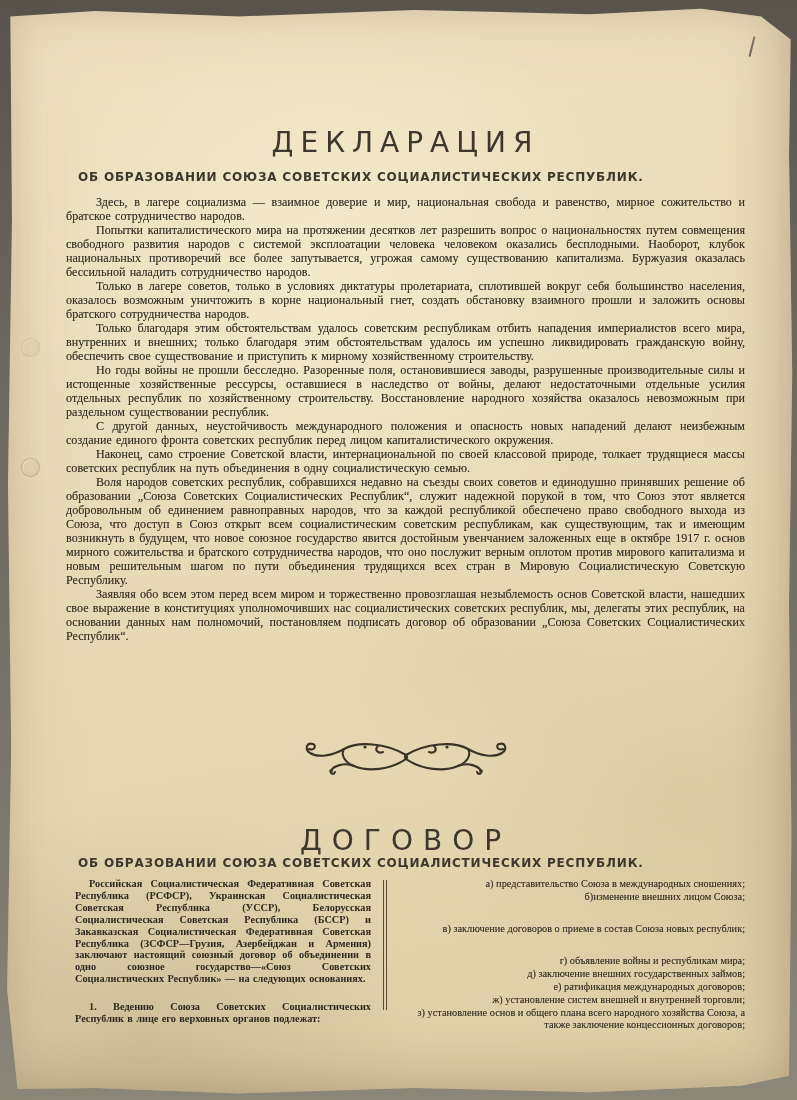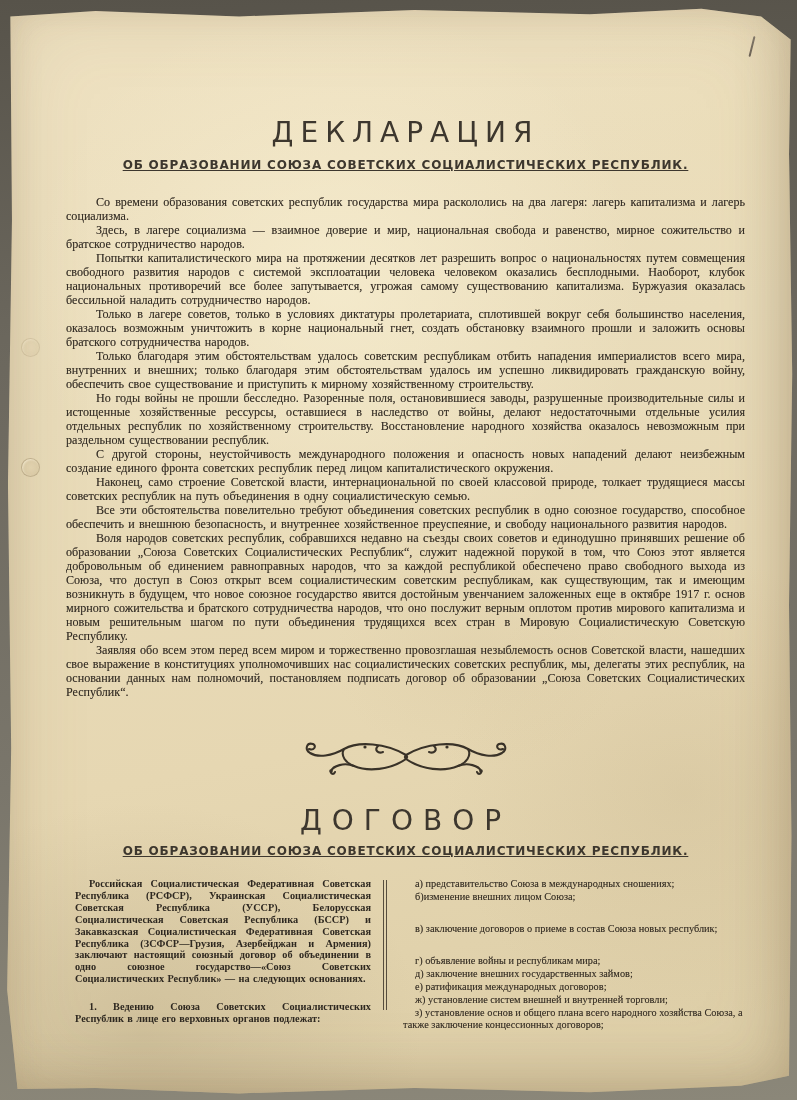--- a/index.html
+++ b/index.html
@@ -45,7 +45,7 @@
     letter-spacing: 7px;
     color: #3d372e;
   }
-  .decl-title { top: 118px; }
+  .decl-title { top: 128px; }
   .treaty-title { top: 806px; letter-spacing: 10px; }
   .decl-subtitle, .treaty-subtitle {
     position: absolute; left: 0; width: 100%;

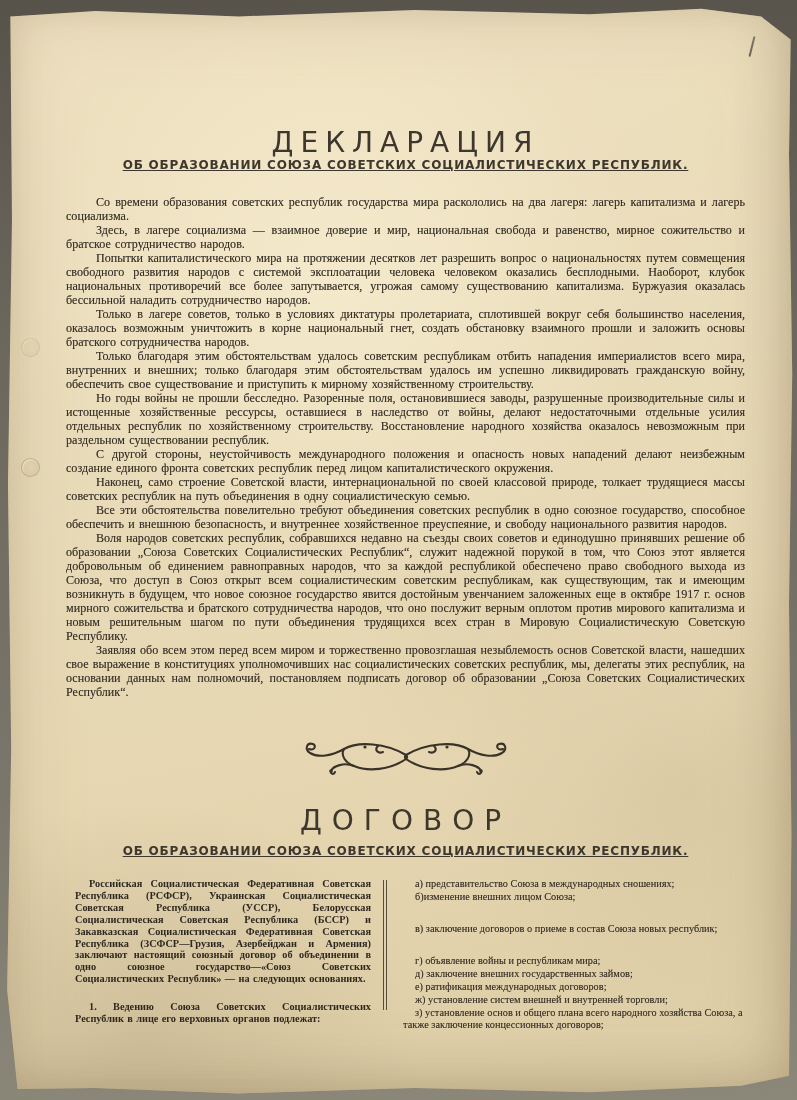--- a/index.html
+++ b/index.html
@@ -49,13 +49,12 @@
   .treaty-title { top: 806px; letter-spacing: 10px; }
   .decl-subtitle, .treaty-subtitle {
     position: absolute; left: 0; width: 100%;
-    margin: 0; text-align: center;
+    margin: 12px; text-align: left;
     font-family: "DejaVu Sans", sans-serif;
     font-weight: 700;
     font-size: 12px; line-height: 1.1;
     letter-spacing: 0.8px;
     color: #3d372e;
-    text-decoration: underline;
   }
   .decl-subtitle { top: 159px; }
   .treaty-subtitle { top: 845px; }

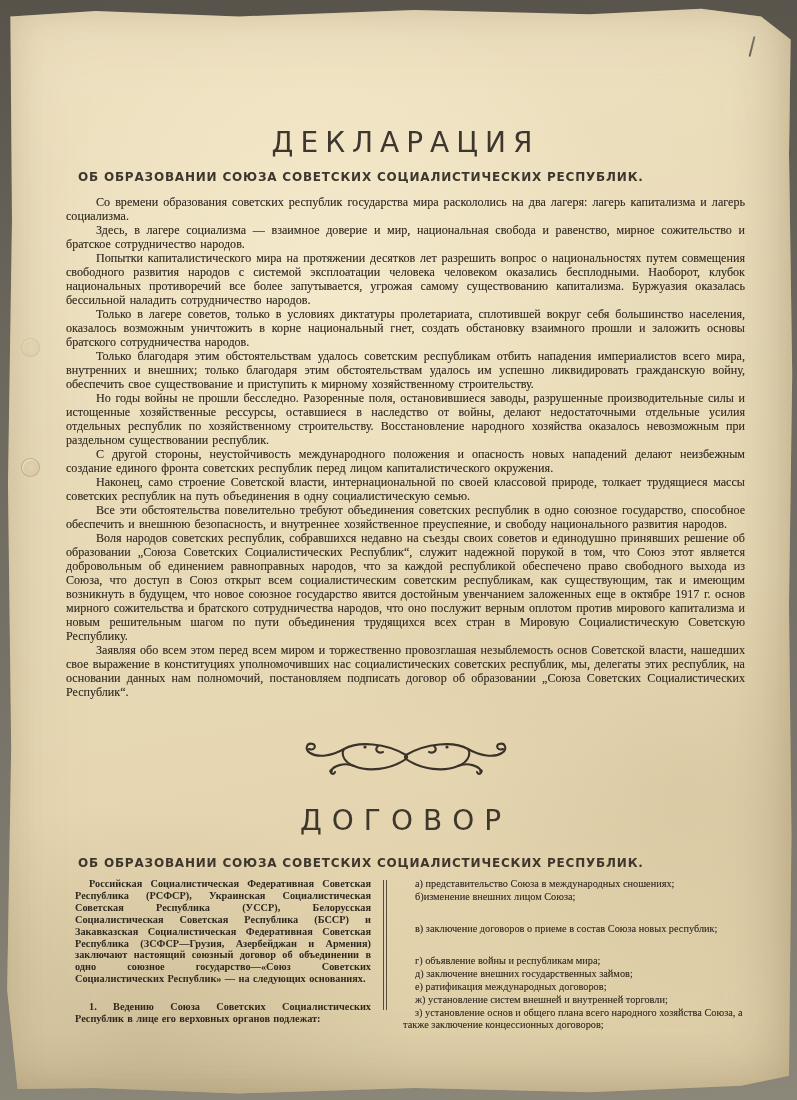--- a/index.html
+++ b/index.html
@@ -135,7 +135,6 @@
       <h2 class="decl-subtitle">ОБ ОБРАЗОВАНИИ СОЮЗА СОВЕТСКИХ СОЦИАЛИСТИЧЕСКИХ РЕСПУБЛИК.</h2>
 
       <div class="decl-body">
-        <p>Со времени образования советских республик государства мира раскололись на два лагеря: лагерь капитализма и лагерь социализма.</p>
         <p>Здесь, в лагере социализма — взаимное доверие и мир, национальная свобода и равенство, мирное сожительство и братское сотрудничество народов.</p>
         <p>Попытки капиталистического мира на протяжении десятков лет разрешить вопрос о национальностях путем совмещения свободного развития народов с системой эксплоатации человека человеком оказались бесплодными. Наоборот, клубок национальных противоречий все более запутывается, угрожая самому существованию капитализма. Буржуазия оказалась бессильной наладить сотрудничество народов.</p>
         <p>Только в лагере советов, только в условиях диктатуры пролетариата, сплотившей вокруг себя большинство населения, оказалось возможным уничтожить в корне национальный гнет, создать обстановку взаимного прошли и заложить основы братского сотрудничества народов.</p>

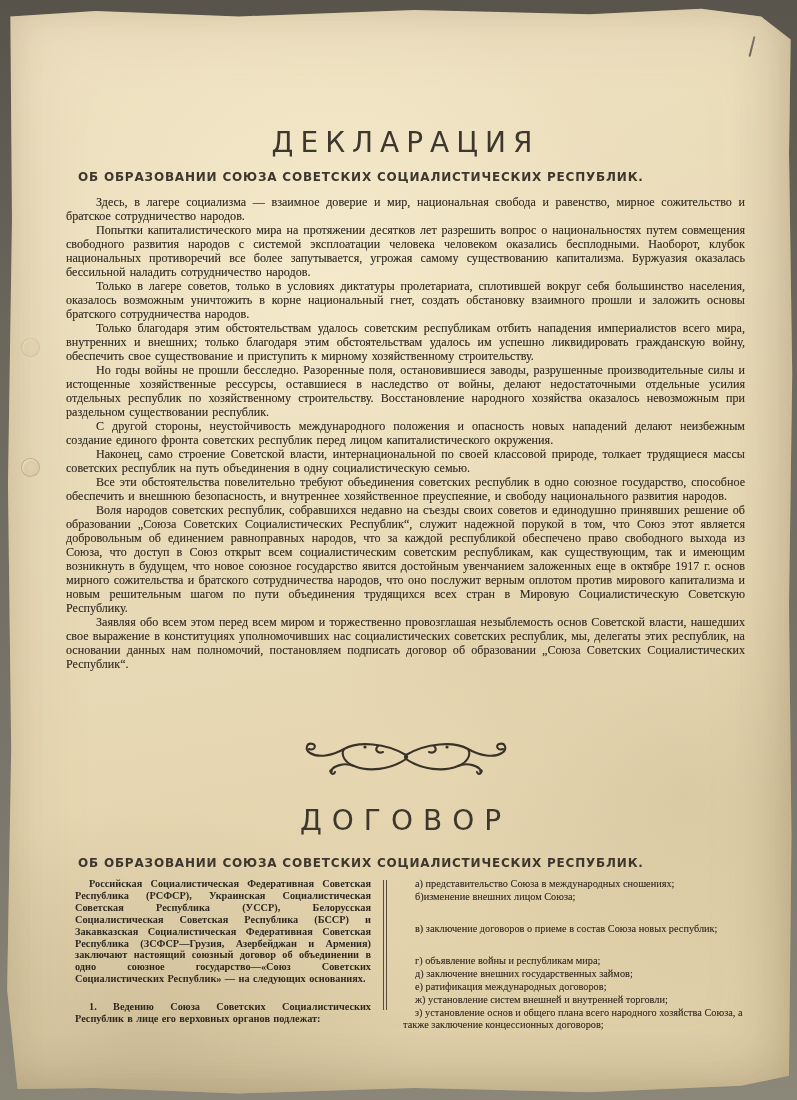--- a/index.html
+++ b/index.html
@@ -140,7 +140,7 @@
         <p>Только в лагере советов, только в условиях диктатуры пролетариата, сплотившей вокруг себя большинство населения, оказалось возможным уничтожить в корне национальный гнет, создать обстановку взаимного прошли и заложить основы братского сотрудничества народов.</p>
         <p>Только благодаря этим обстоятельствам удалось советским республикам отбить нападения империалистов всего мира, внутренних и внешних; только благодаря этим обстоятельствам удалось им успешно ликвидировать гражданскую войну, обеспечить свое существование и приступить к мирному хозяйственному строительству.</p>
         <p>Но годы войны не прошли бесследно. Разоренные поля, остановившиеся заводы, разрушенные производительные силы и истощенные хозяйственные рессурсы, оставшиеся в наследство от войны, делают недостаточными отдельные усилия отдельных республик по хозяйственному строительству. Восстановление народного хозяйства оказалось невозможным при раздельном существовании республик.</p>
-        <p>С другой стороны, неустойчивость международного положения и опасность новых нападений делают неизбежным создание единого фронта советских республик перед лицом капиталистического окружения.</p>
+        <p>С другой данных, неустойчивость международного положения и опасность новых нападений делают неизбежным создание единого фронта советских республик перед лицом капиталистического окружения.</p>
         <p>Наконец, само строение Советской власти, интернациональной по своей классовой природе, толкает трудящиеся массы советских республик на путь объединения в одну социалистическую семью.</p>
         <p>Все эти обстоятельства повелительно требуют объединения советских республик в одно союзное государство, способное обеспечить и внешнюю безопасность, и внутреннее хозяйственное преуспеяние, и свободу национального развития народов.</p>
         <p>Воля народов советских республик, собравшихся недавно на съезды своих советов и единодушно принявших решение об образовании „Союза Советских Социалистических Республик“, служит надежной порукой в том, что Союз этот является добровольным об единением равноправных народов, что за каждой республикой обеспечено право свободного выхода из Союза, что доступ в Союз открыт всем социалистическим советским республикам, как существующим, так и имеющим возникнуть в будущем, что новое союзное государство явится достойным увенчанием заложенных еще в октябре 1917 г. основ мирного сожительства и братского сотрудничества народов, что оно послужит верным оплотом против мирового капитализма и новым решительным шагом по пути объединения трудящихся всех стран в Мировую Социалистическую Советскую Республику.</p>

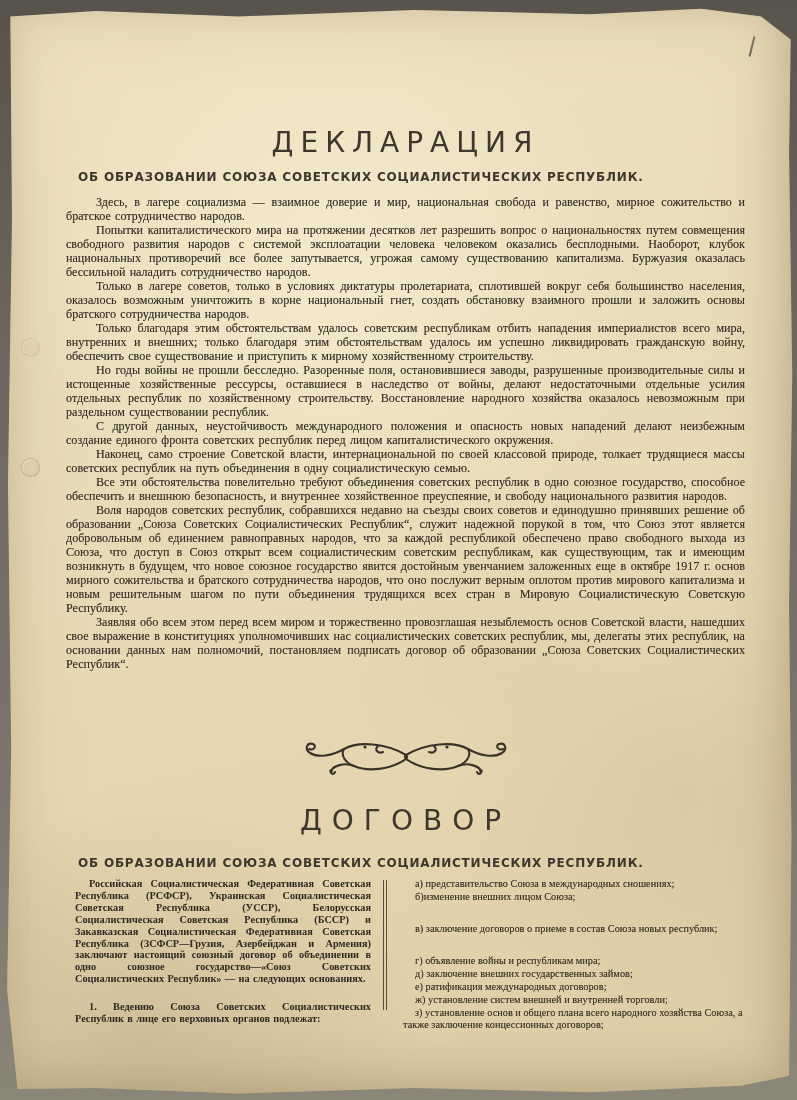--- a/index.html
+++ b/index.html
@@ -142,7 +142,6 @@
         <p>Но годы войны не прошли бесследно. Разоренные поля, остановившиеся заводы, разрушенные производительные силы и истощенные хозяйственные рессурсы, оставшиеся в наследство от войны, делают недостаточными отдельные усилия отдельных республик по хозяйственному строительству. Восстановление народного хозяйства оказалось невозможным при раздельном существовании республик.</p>
         <p>С другой данных, неустойчивость международного положения и опасность новых нападений делают неизбежным создание единого фронта советских республик перед лицом капиталистического окружения.</p>
         <p>Наконец, само строение Советской власти, интернациональной по своей классовой природе, толкает трудящиеся массы советских республик на путь объединения в одну социалистическую семью.</p>
-        <p>Все эти обстоятельства повелительно требуют объединения советских республик в одно союзное государство, способное обеспечить и внешнюю безопасность, и внутреннее хозяйственное преуспеяние, и свободу национального развития народов.</p>
         <p>Воля народов советских республик, собравшихся недавно на съезды своих советов и единодушно принявших решение об образовании „Союза Советских Социалистических Республик“, служит надежной порукой в том, что Союз этот является добровольным об единением равноправных народов, что за каждой республикой обеспечено право свободного выхода из Союза, что доступ в Союз открыт всем социалистическим советским республикам, как существующим, так и имеющим возникнуть в будущем, что новое союзное государство явится достойным увенчанием заложенных еще в октябре 1917 г. основ мирного сожительства и братского сотрудничества народов, что оно послужит верным оплотом против мирового капитализма и новым решительным шагом по пути объединения трудящихся всех стран в Мировую Социалистическую Советскую Республику.</p>
         <p>Заявляя обо всем этом перед всем миром и торжественно провозглашая незыблемость основ Советской власти, нашедших свое выражение в конституциях уполномочивших нас социалистических советских республик, мы, делегаты этих республик, на основании данных нам полномочий, постановляем подписать договор об образовании „Союза Советских Социалистических Республик“.</p>
       </div>

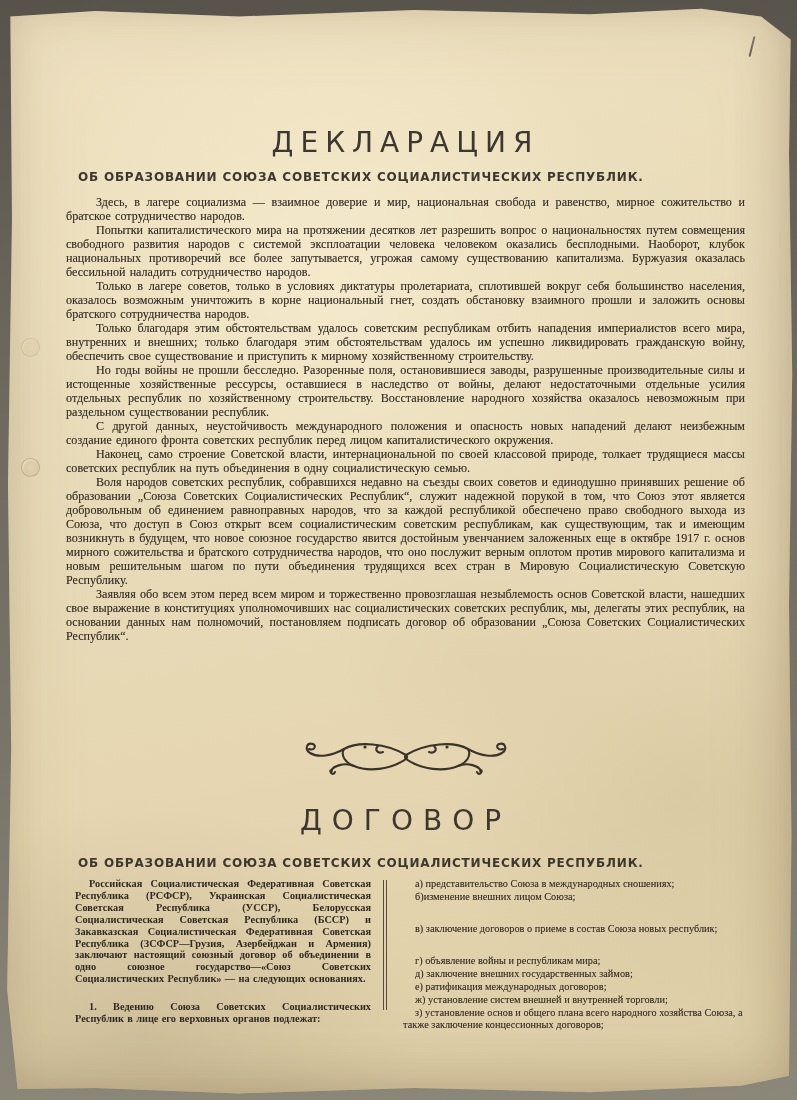--- a/index.html
+++ b/index.html
@@ -46,7 +46,7 @@
     color: #3d372e;
   }
   .decl-title { top: 128px; }
-  .treaty-title { top: 806px; letter-spacing: 10px; }
+  .treaty-title { top: 826px; letter-spacing: 10px; }
   .decl-subtitle, .treaty-subtitle {
     position: absolute; left: 0; width: 100%;
     margin: 12px; text-align: left;

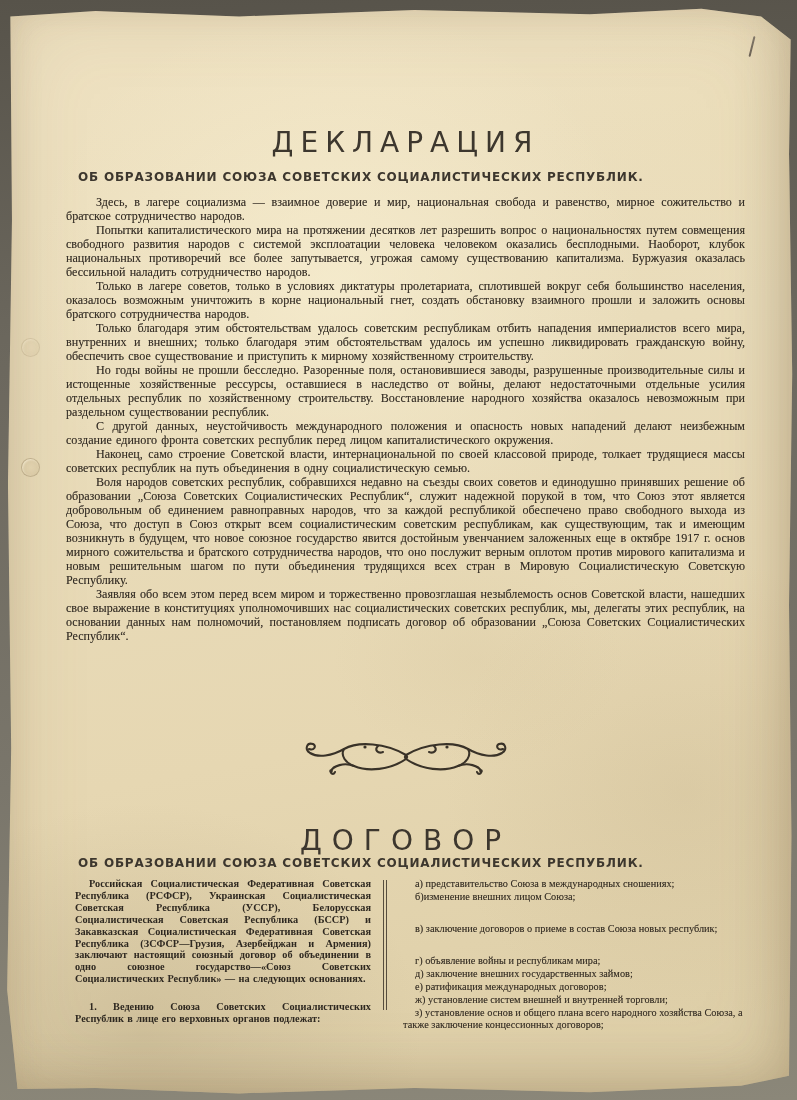--- a/index.html
+++ b/index.html
@@ -99,7 +99,7 @@
     color: #383127;
     text-shadow: 0 0 0.4px rgba(70,58,44,0.5);
   }
-  .col-right p { margin: 0 0 1px 0; text-indent: 12px; }
+  .col-right p { margin: 0 0 1px 0; text-indent: 12px; text-align: right; }
   .col-right p.gap-above { margin-top: 20px; }
   .pen-mark {
     position: absolute; left: 751px; top: 36px;

